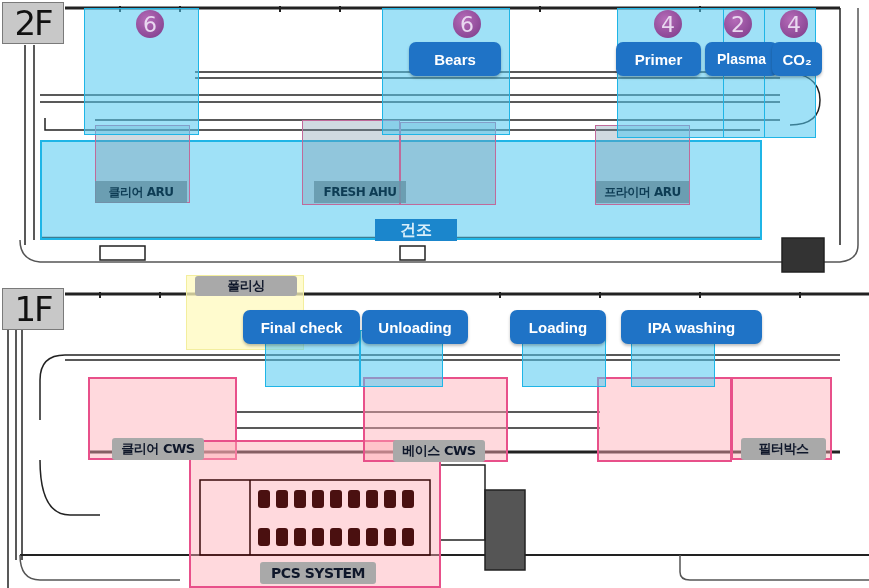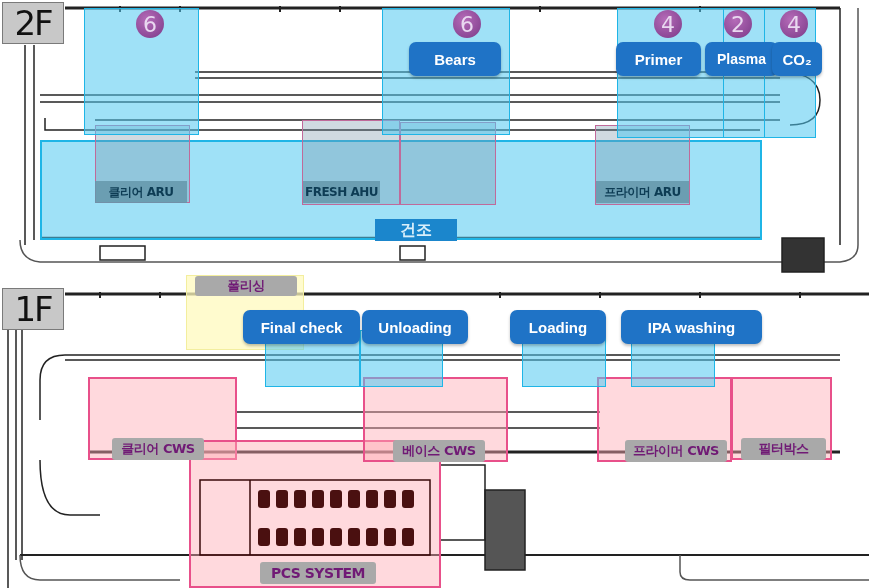--- a/index.html
+++ b/index.html
@@ -150,7 +150,7 @@
   <div class="proc-label" style="left:772px; top:42px; width:50px;">CO₂</div>
 
   <div class="equip-label" style="left:95px; top:181px; width:92px;">클리어 ARU</div>
-  <div class="equip-label" style="left:303px; top:181px; width:77px;text-align:right;">FRESH AHU</div>
+  <div class="equip-label" style="left:314px; top:181px; width:92px;text-align:right;">FRESH AHU</div>
   <div class="equip-label" style="left:596px; top:181px; width:93px;">프라이머 ARU</div>
 
   <div class="zone-yellow" style="left:186px; top:275px; width:118px; height:75px;"></div>

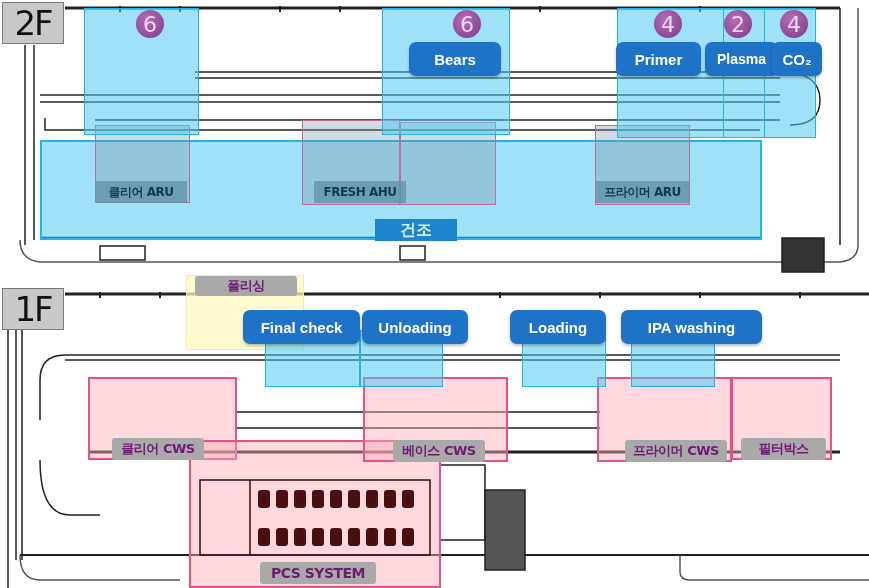--- a/index.html
+++ b/index.html
@@ -46,7 +46,7 @@
     font-family: "DejaVu Sans", sans-serif; letter-spacing: -0.5px;
   }
   .gray-label {
-    position: absolute; height: 22px; background: #a9a9a9; color: #701a75;
+    position: absolute; height: 22px; background: #a9a9a9; color: #0f172a;
     font-size: 13px; font-weight: 700; border-radius: 3px;
     display: flex; align-items: center; justify-content: center;
     font-family: "DejaVu Sans", sans-serif; letter-spacing: -0.5px;

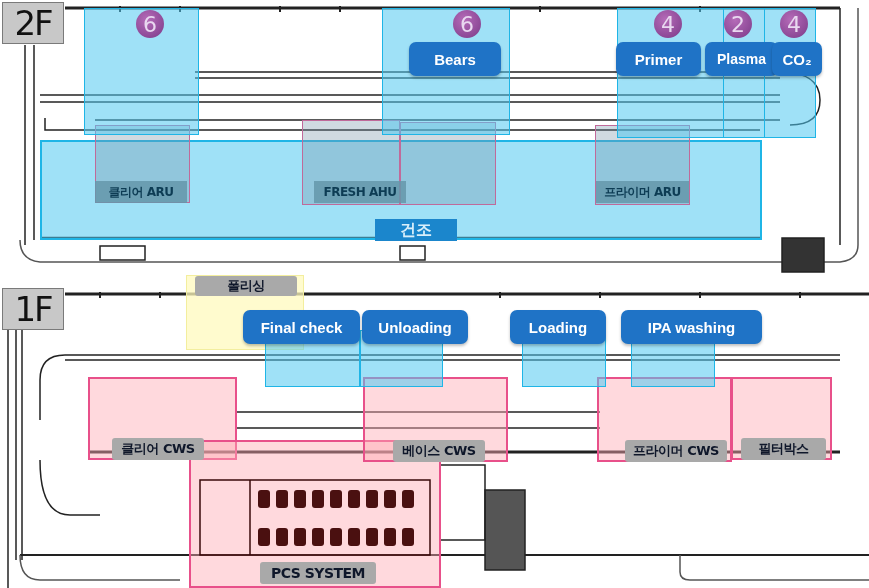--- a/index.html
+++ b/index.html
@@ -174,7 +174,6 @@
 
   <div class="gray-label" style="left:112px; top:438px; width:92px;">클리어 CWS</div>
   <div class="gray-label" style="left:393px; top:440px; width:92px;">베이스 CWS</div>
-  <div class="gray-label" style="left:625px; top:440px; width:102px;">프라이머 CWS</div>
   <div class="gray-label" style="left:741px; top:438px; width:85px;">필터박스</div>
   <div class="gray-label" style="left:260px; top:562px; width:116px; font-size:14px;">PCS SYSTEM</div>
 

